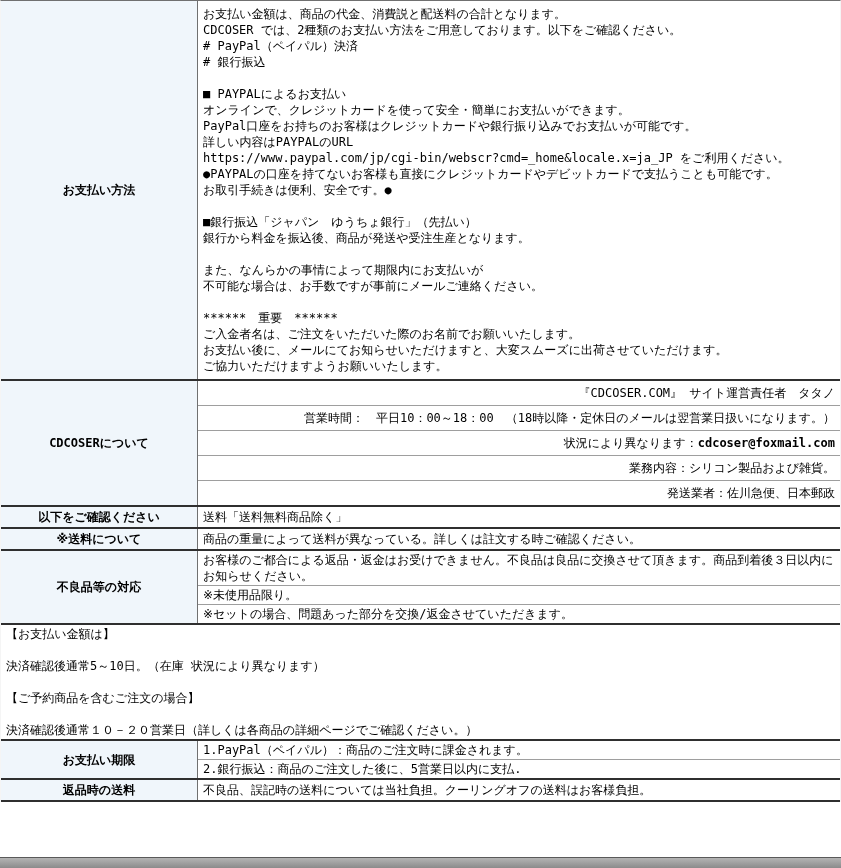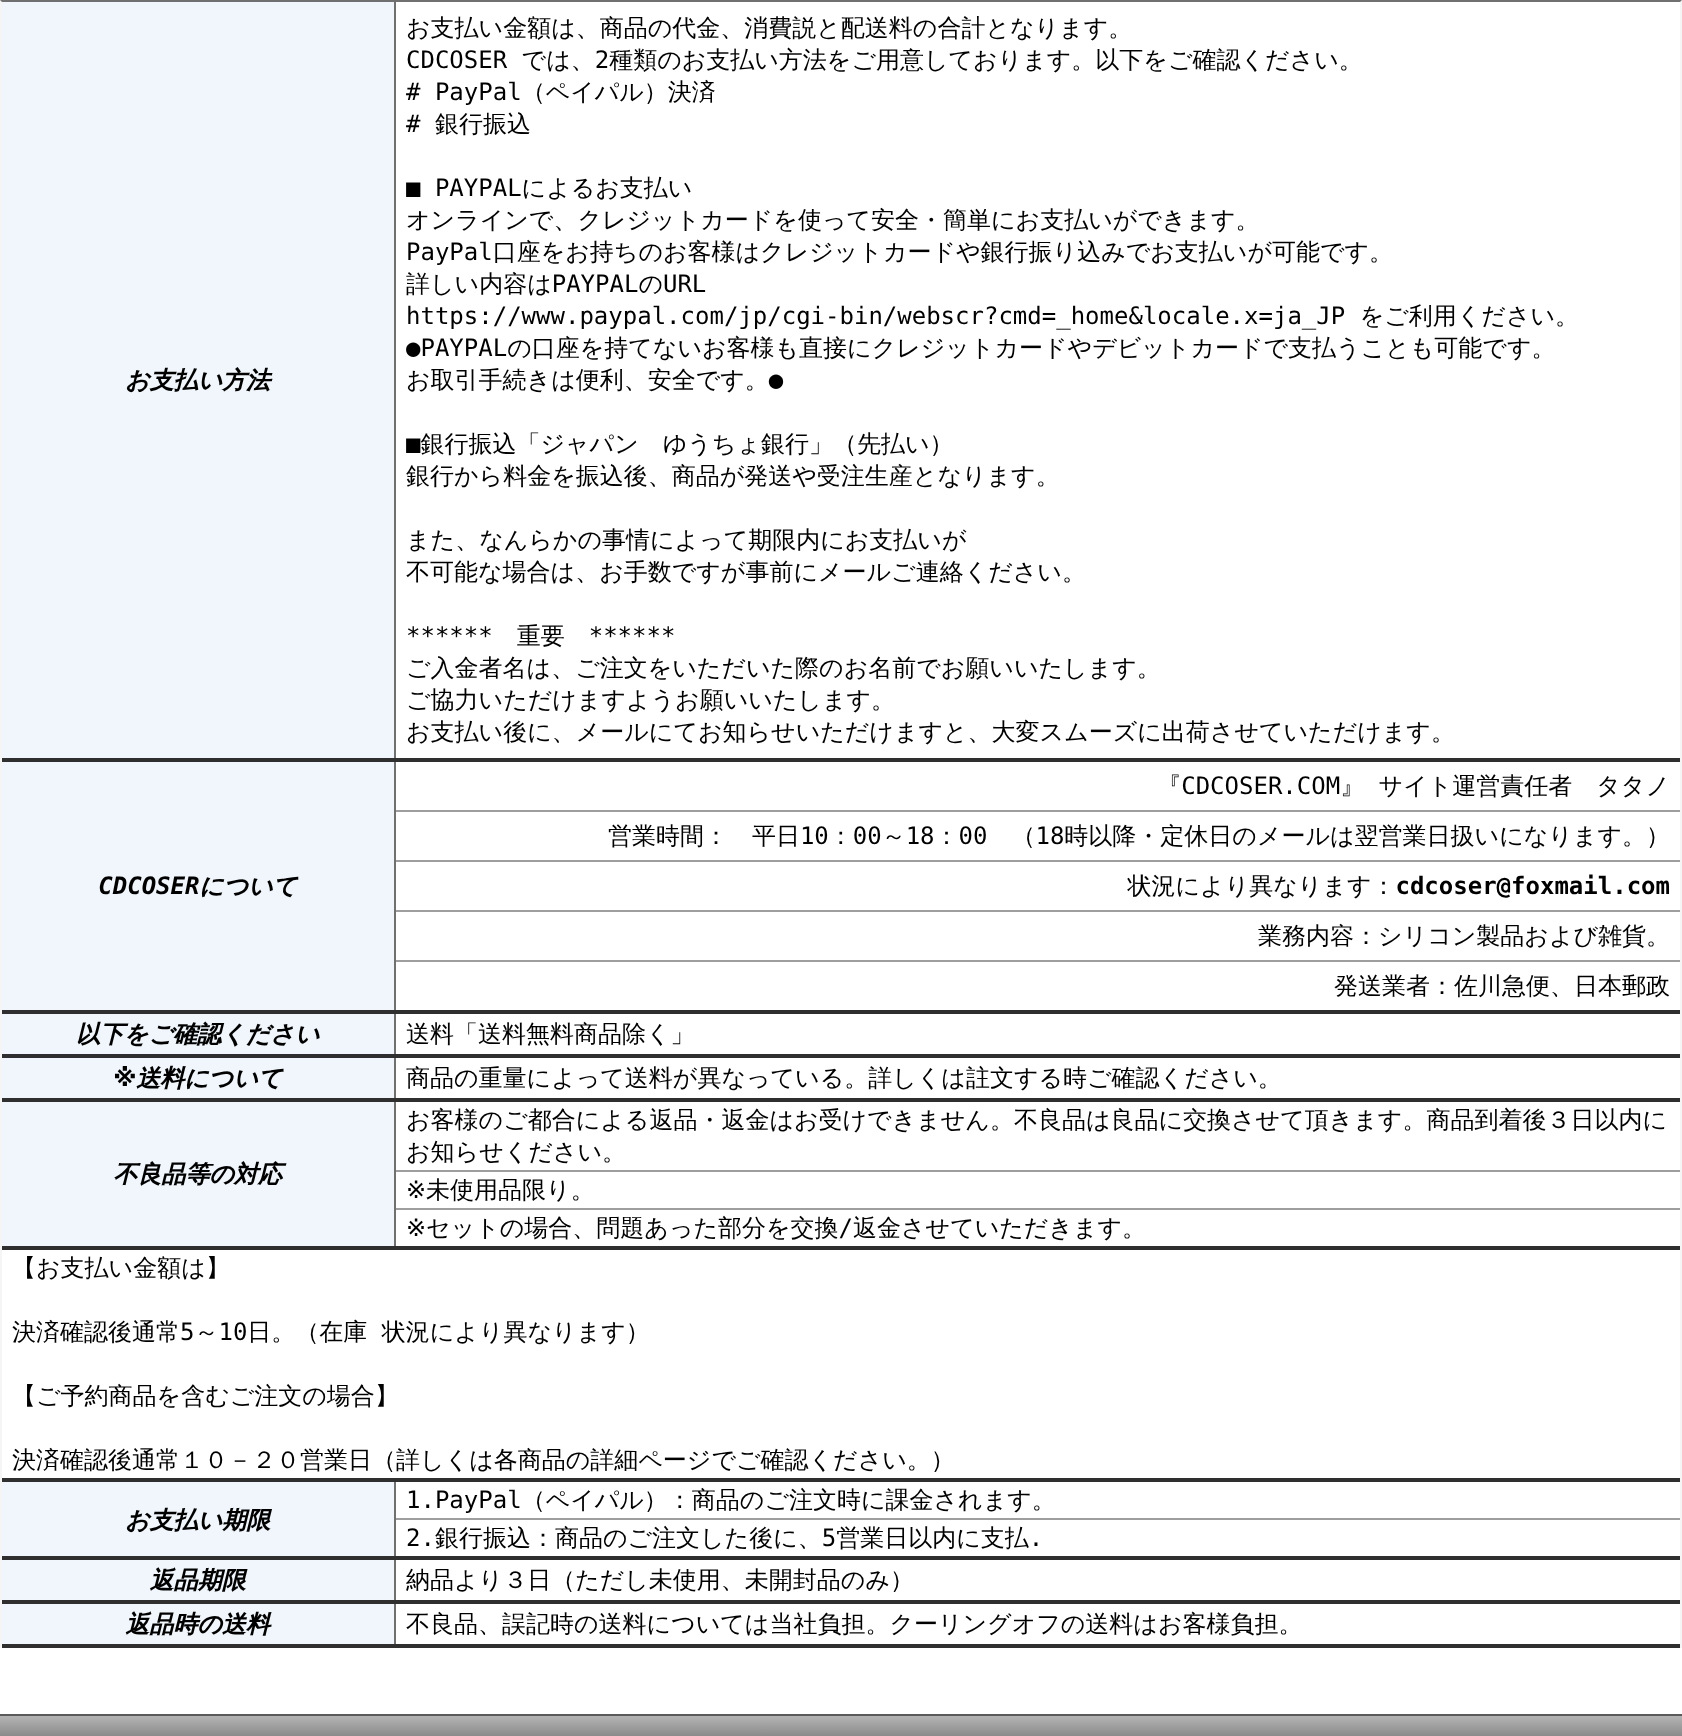--- a/index.html
+++ b/index.html
@@ -36,7 +36,6 @@
     font-weight: bold;
     padding: 2px 4px;
     line-height: 16px;
-    font-style: italic;
   }
   .row-body {
     flex: 1;

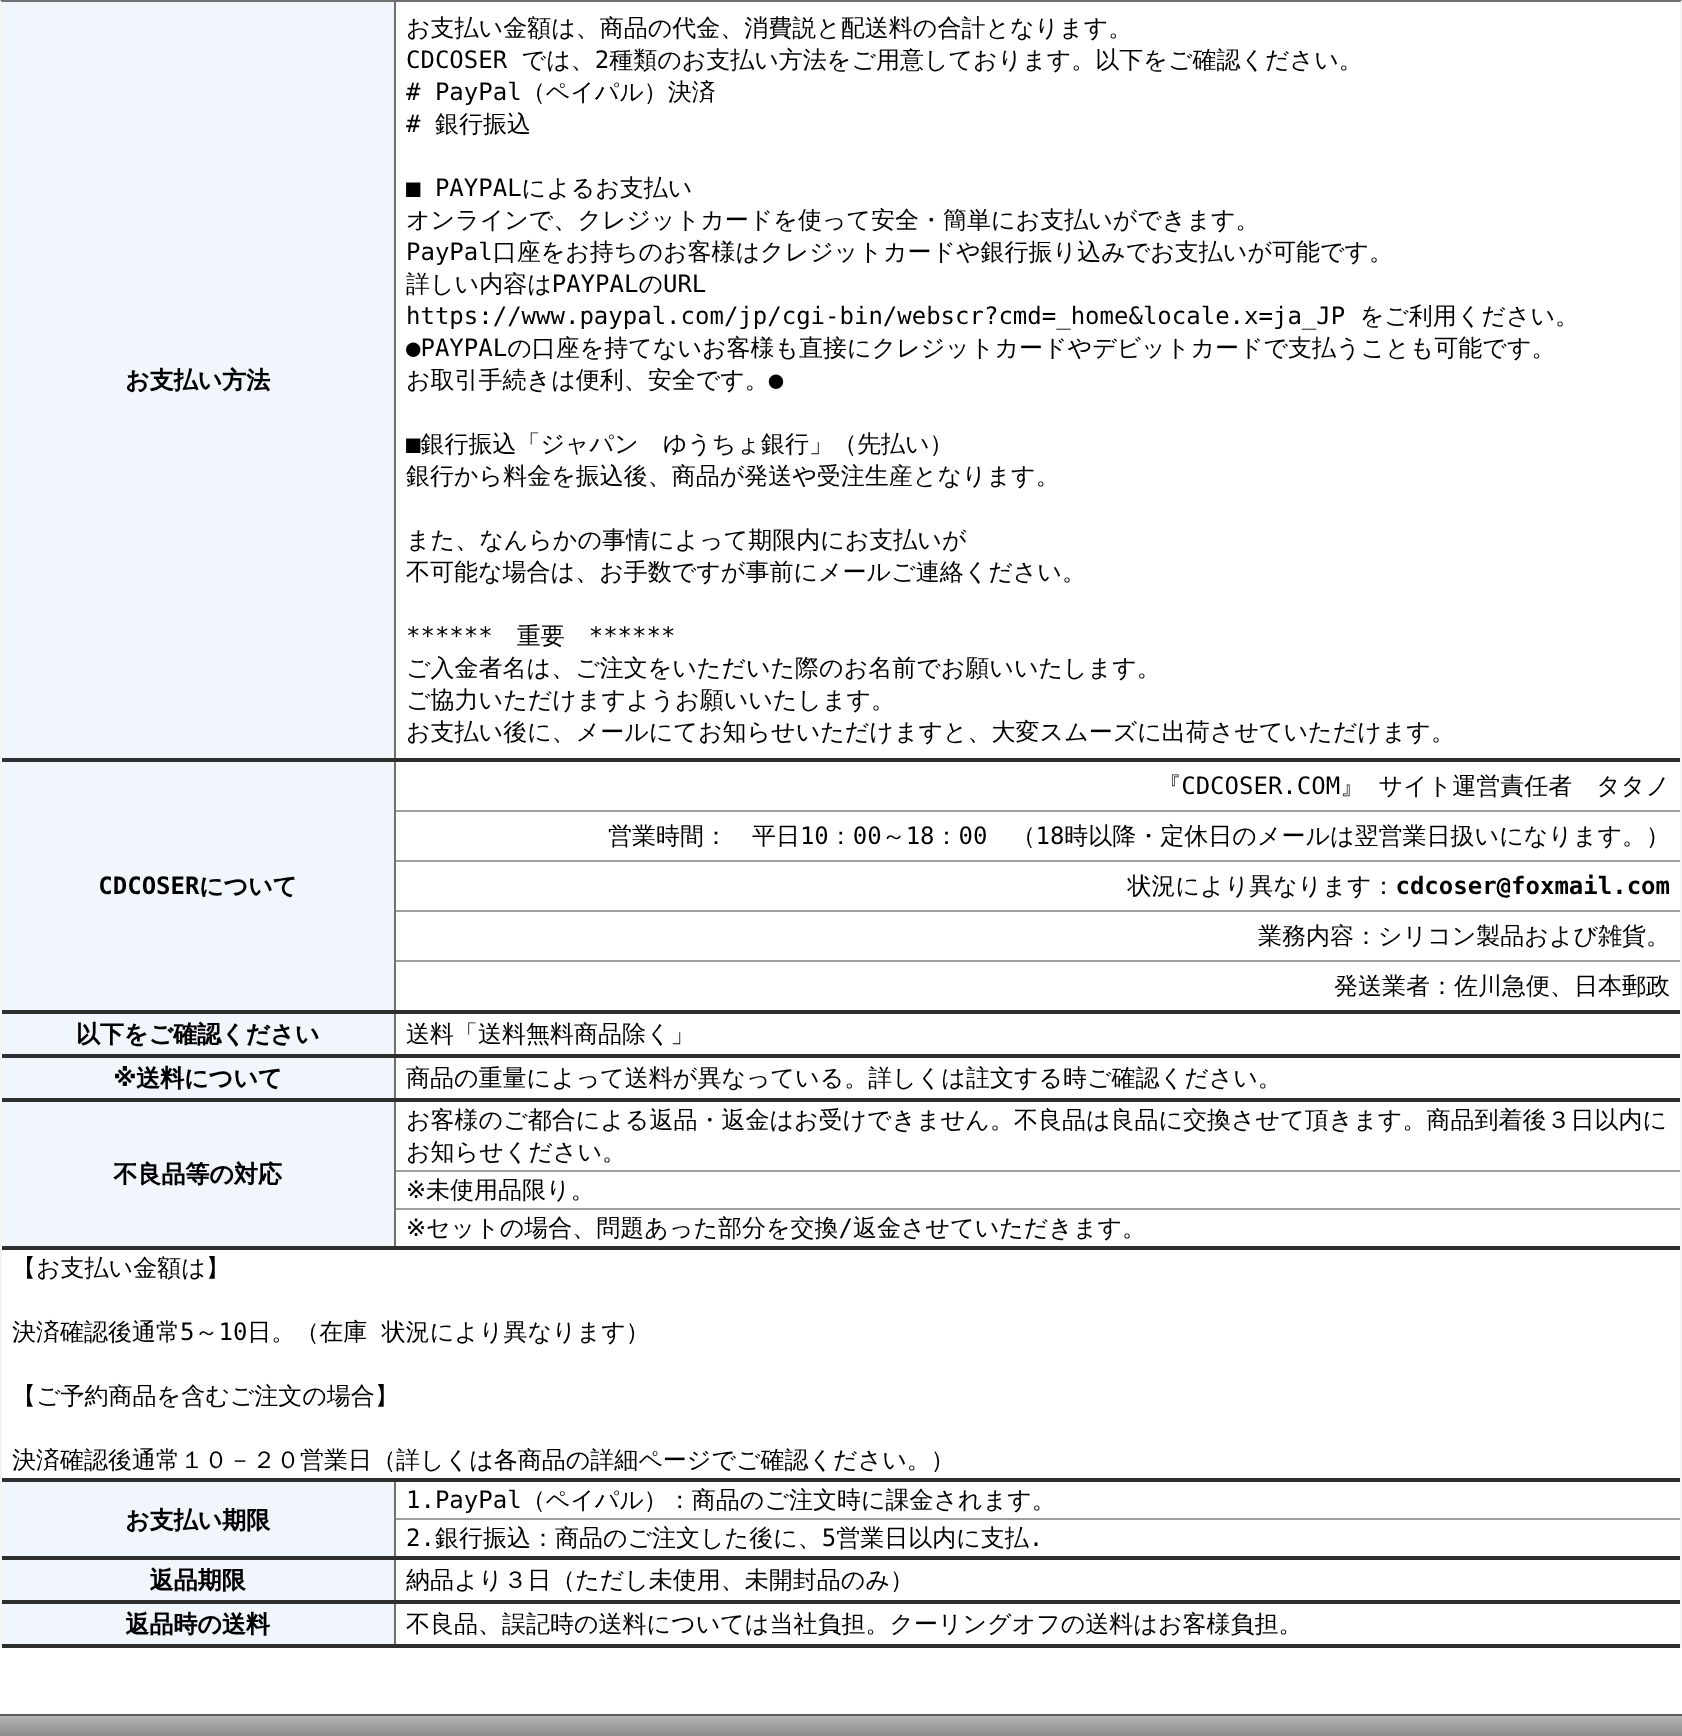--- a/index.html
+++ b/index.html
@@ -101,8 +101,8 @@
             <div class="line">&nbsp;</div>
             <div class="line">******　重要　******</div>
             <div class="line">ご入金者名は、ご注文をいただいた際のお名前でお願いいたします。</div>
+            <div class="line">お支払い後に、メールにてお知らせいただけますと、大変スムーズに出荷させていただけます。</div>
             <div class="line">ご協力いただけますようお願いいたします。</div>
-            <div class="line">お支払い後に、メールにてお知らせいただけますと、大変スムーズに出荷させていただけます。</div>
           </div>
         </div>
       </div>

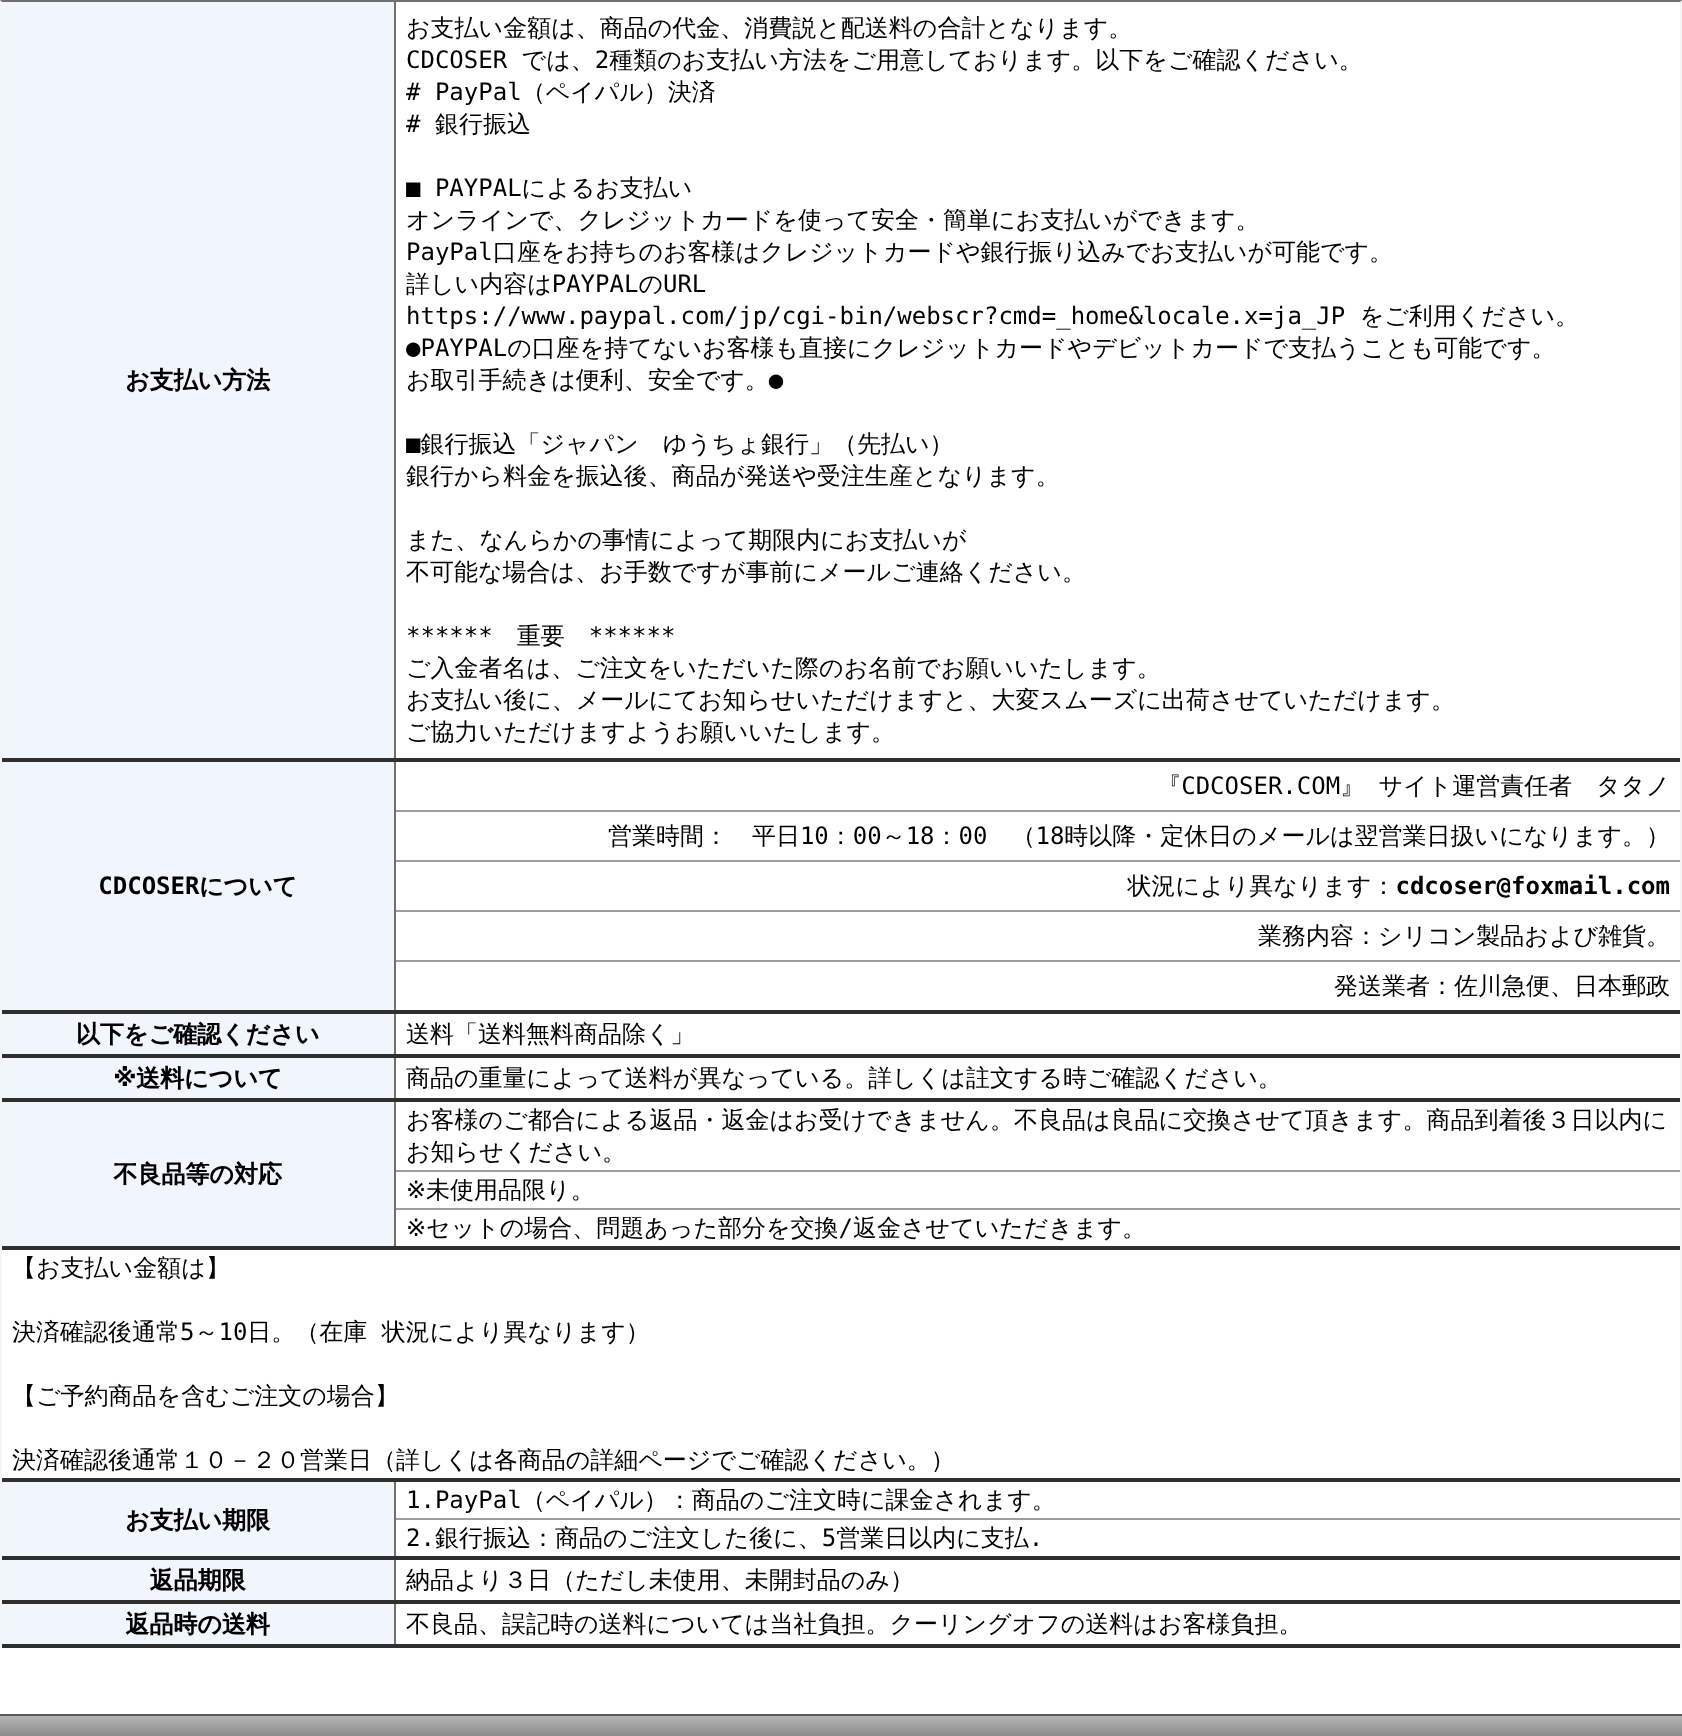--- a/index.html
+++ b/index.html
@@ -180,14 +180,6 @@
           </div>
         </div>
       </div>
-      <div class="row row-return-deadline">
-        <div class="row-header">返品期限</div>
-        <div class="row-body">
-          <div class="cell">
-            <div class="line">納品より３日（ただし未使用、未開封品のみ）</div>
-          </div>
-        </div>
-      </div>
       <div class="row row-return-shipping">
         <div class="row-header">返品時の送料</div>
         <div class="row-body">

